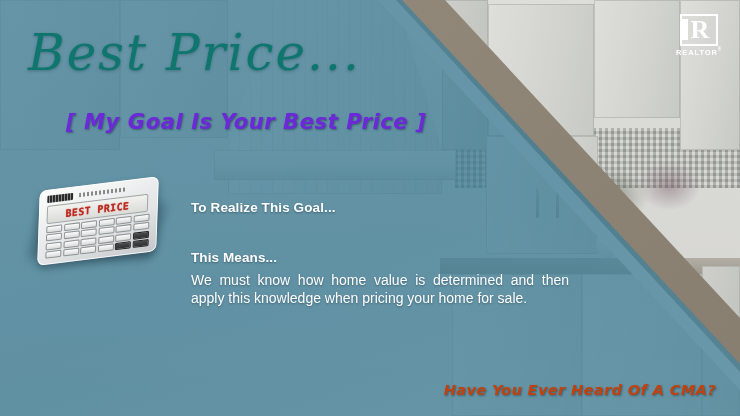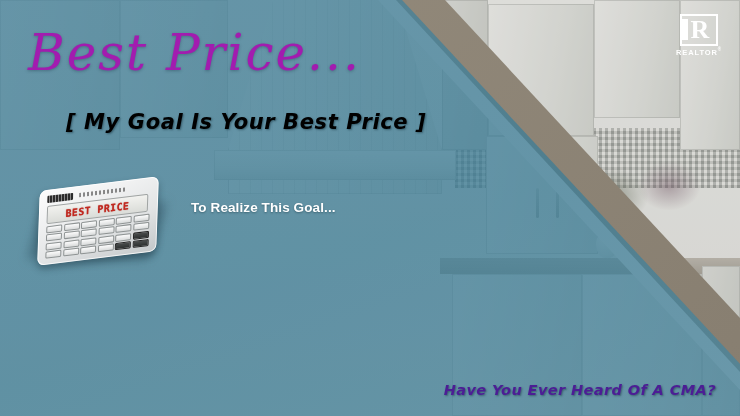--- a/index.html
+++ b/index.html
@@ -139,7 +139,7 @@
     font-weight: 400;
     font-size: 50px;
     line-height: 1.08;
-    color: #a21caf;
+    color: #0f766e;
     letter-spacing: 2px;
     text-shadow: 0 1px 3px rgba(20,50,62,.35);
     white-space: nowrap;

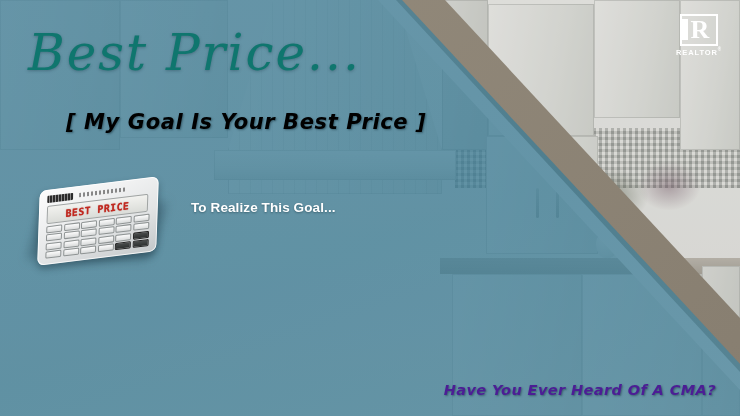--- a/index.html
+++ b/index.html
@@ -152,7 +152,7 @@
     font-weight: bold;
     font-size: 21px;
     letter-spacing: .6px;
-    color: #000000;
+    color: #6d28d9;
     text-shadow: 1px 1px 2px rgba(18,46,58,.5);
     white-space: nowrap;
   }

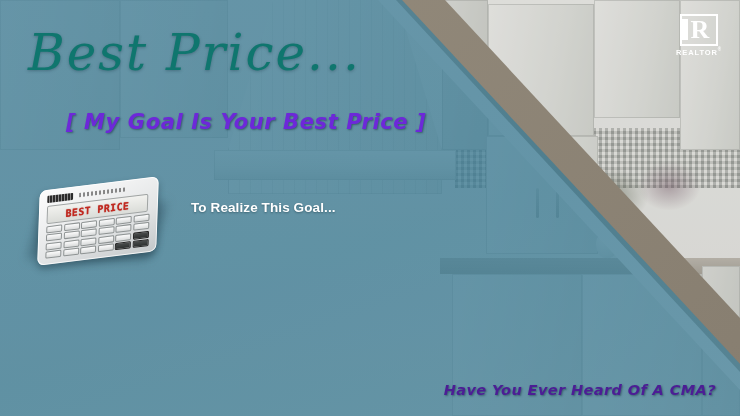--- a/index.html
+++ b/index.html
@@ -395,6 +395,10 @@
     <p class="blk-head">To Realize This Goal...</p>
   </div>
 
+  <div class="body-block two">
+    <p class="blk-head">This Means...</p>
+    <p class="blk-body last-full">We must know how home value is determined and then apply this knowledge when pricing your home for sale.</p>
+  </div>
 
   <div class="tagline">Have You Ever Heard Of A CMA?</div>
 

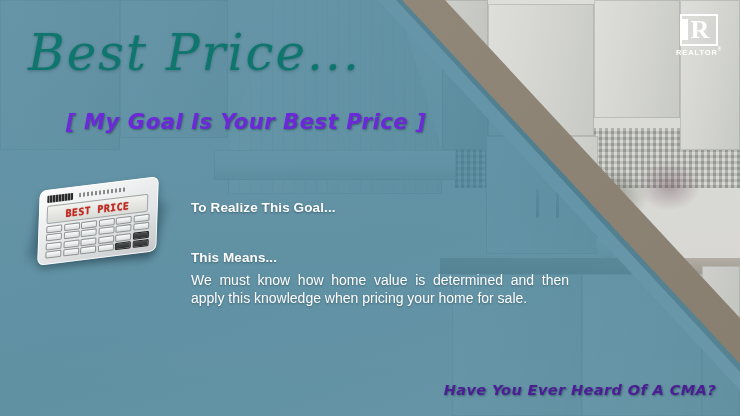--- a/index.html
+++ b/index.html
@@ -188,7 +188,7 @@
     font-weight: bold;
     font-size: 14.5px;
     letter-spacing: .4px;
-    color: #4c1d95;
+    color: #c2410c;
     text-shadow: 1px 1px 2px rgba(18,46,58,.5);
     white-space: nowrap;
   }

